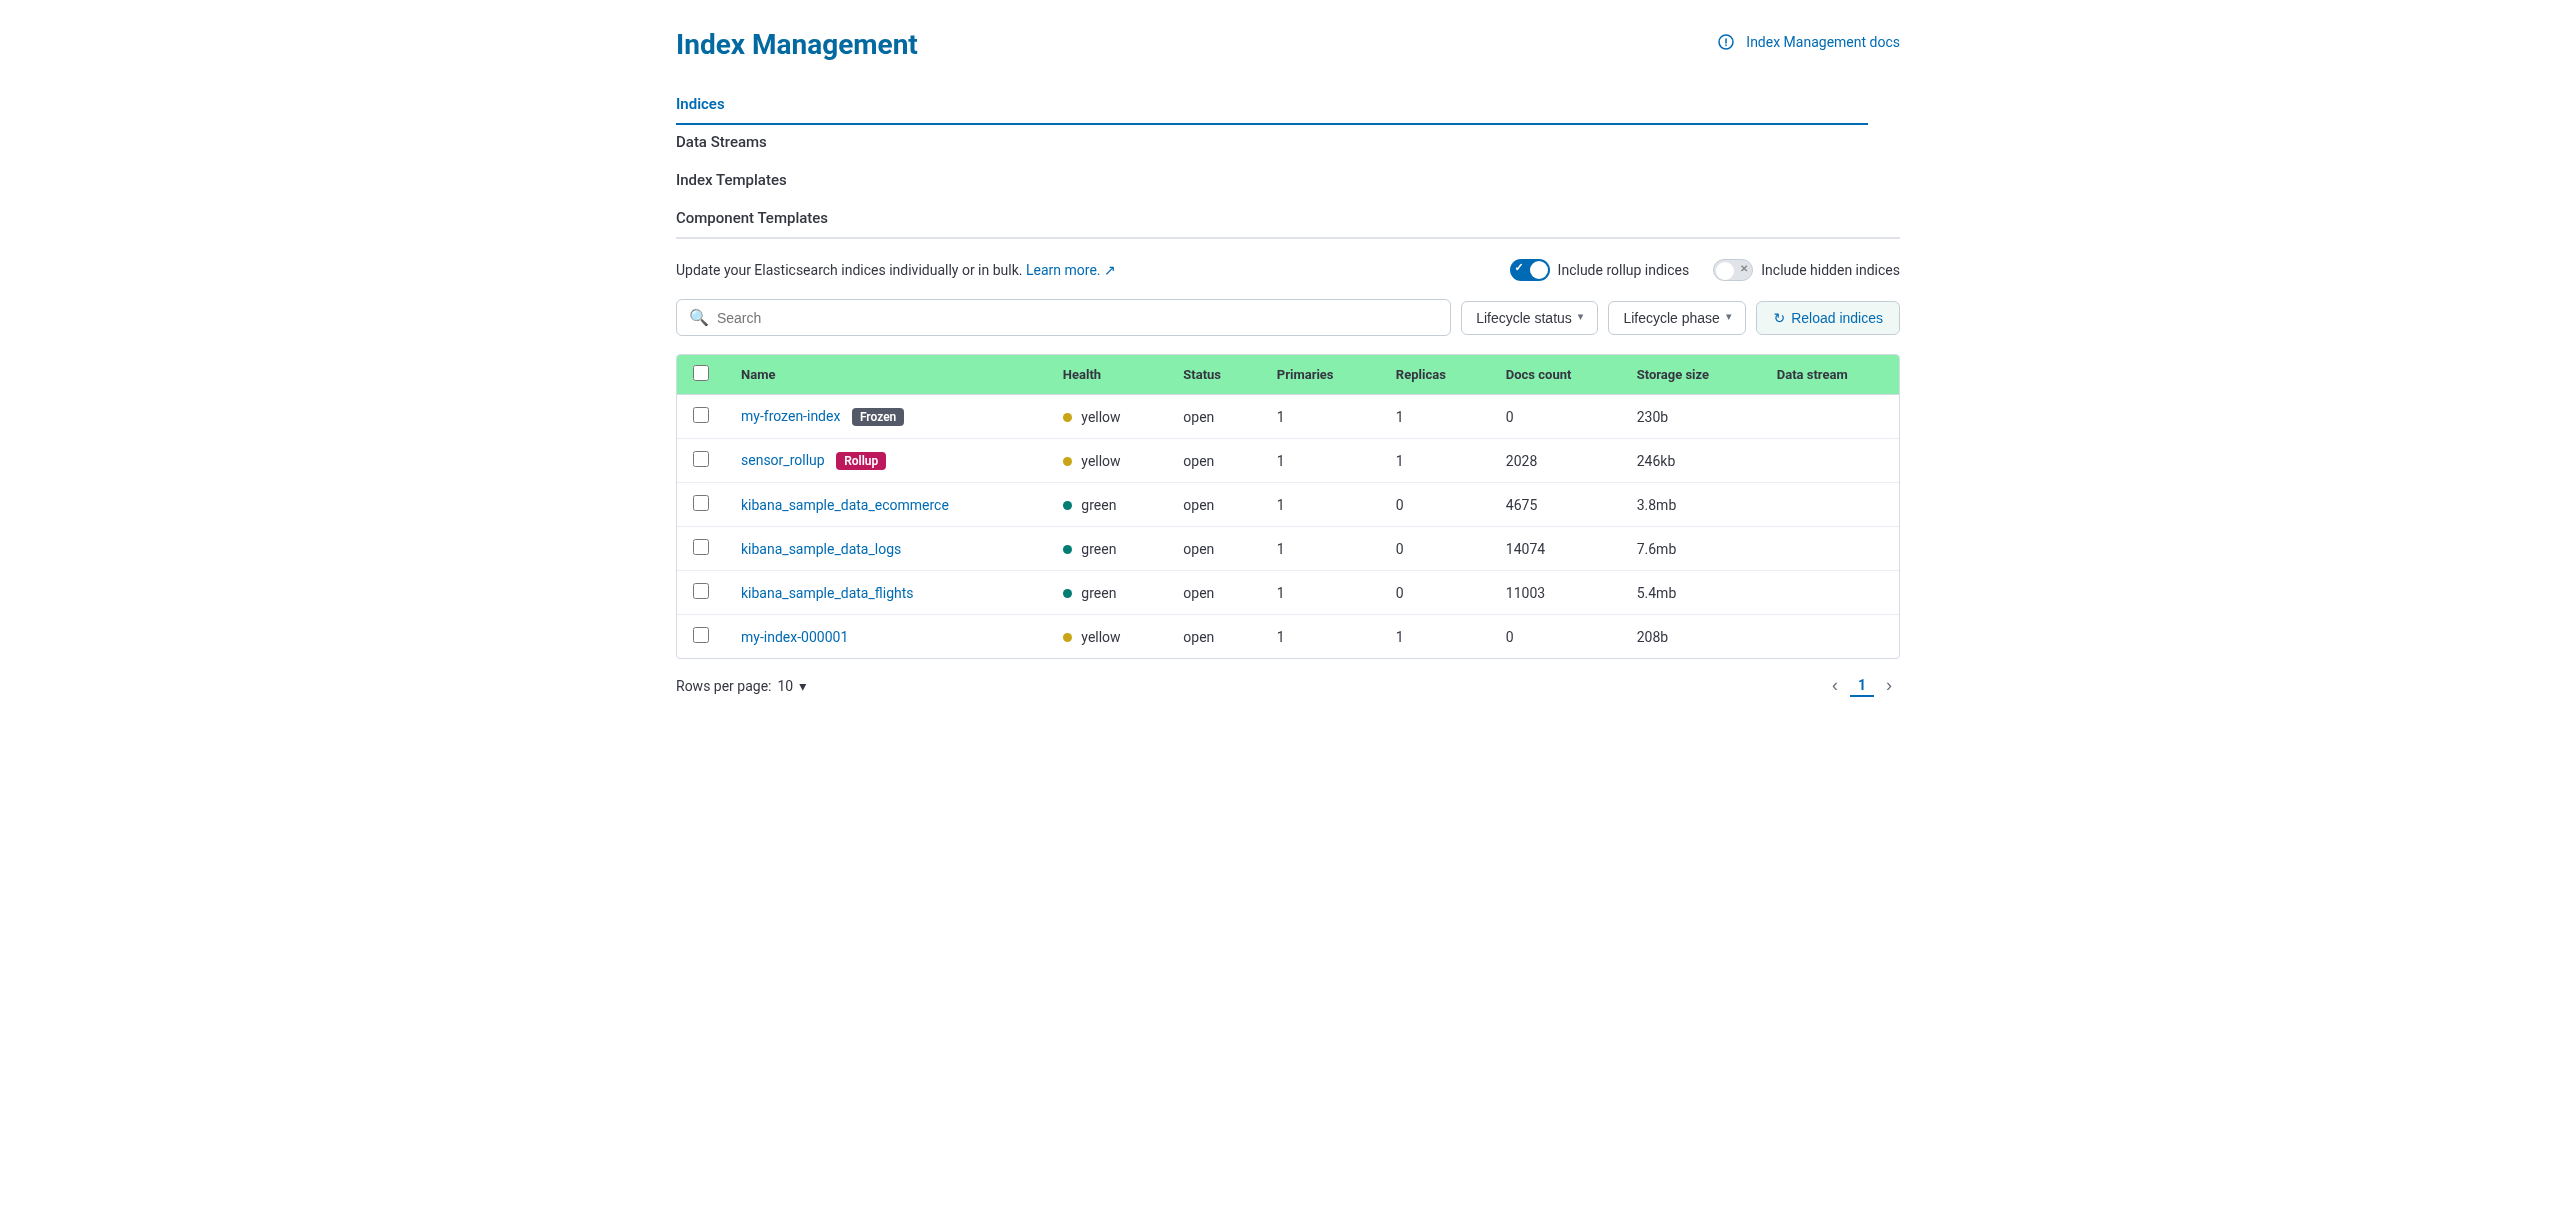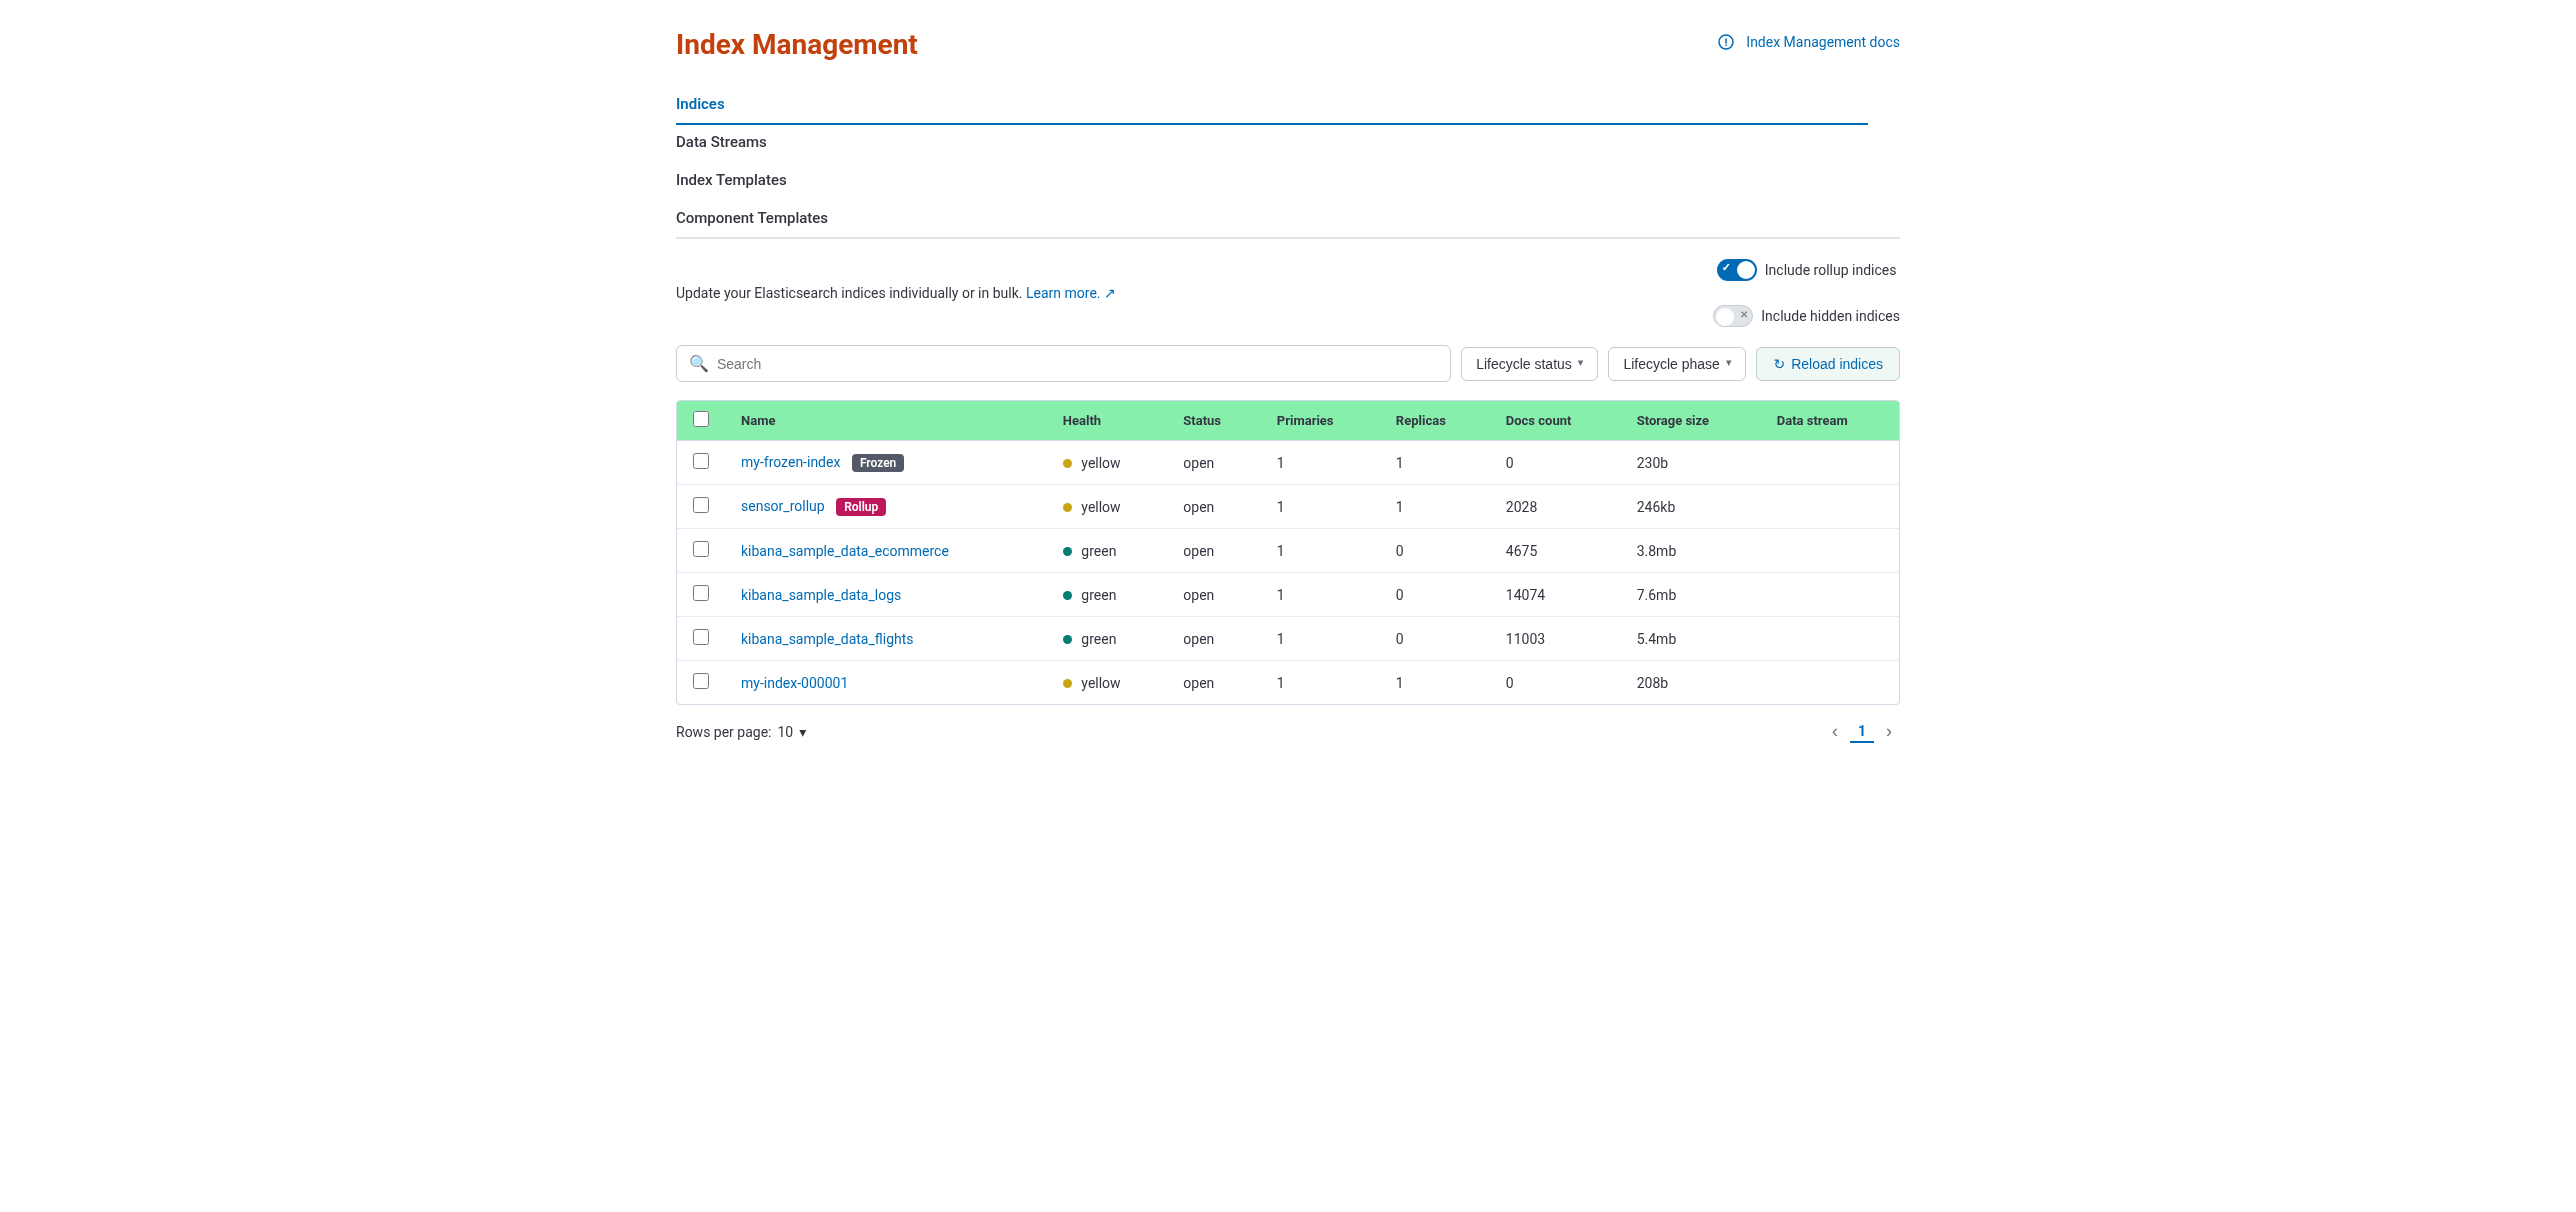--- a/index.html
+++ b/index.html
@@ -23,7 +23,7 @@
     .page-title {
       font-size: 28px;
       font-weight: 700;
-      color: #c2410c;
+      color: #0369a1;
     }
     .docs-link {
       display: flex;

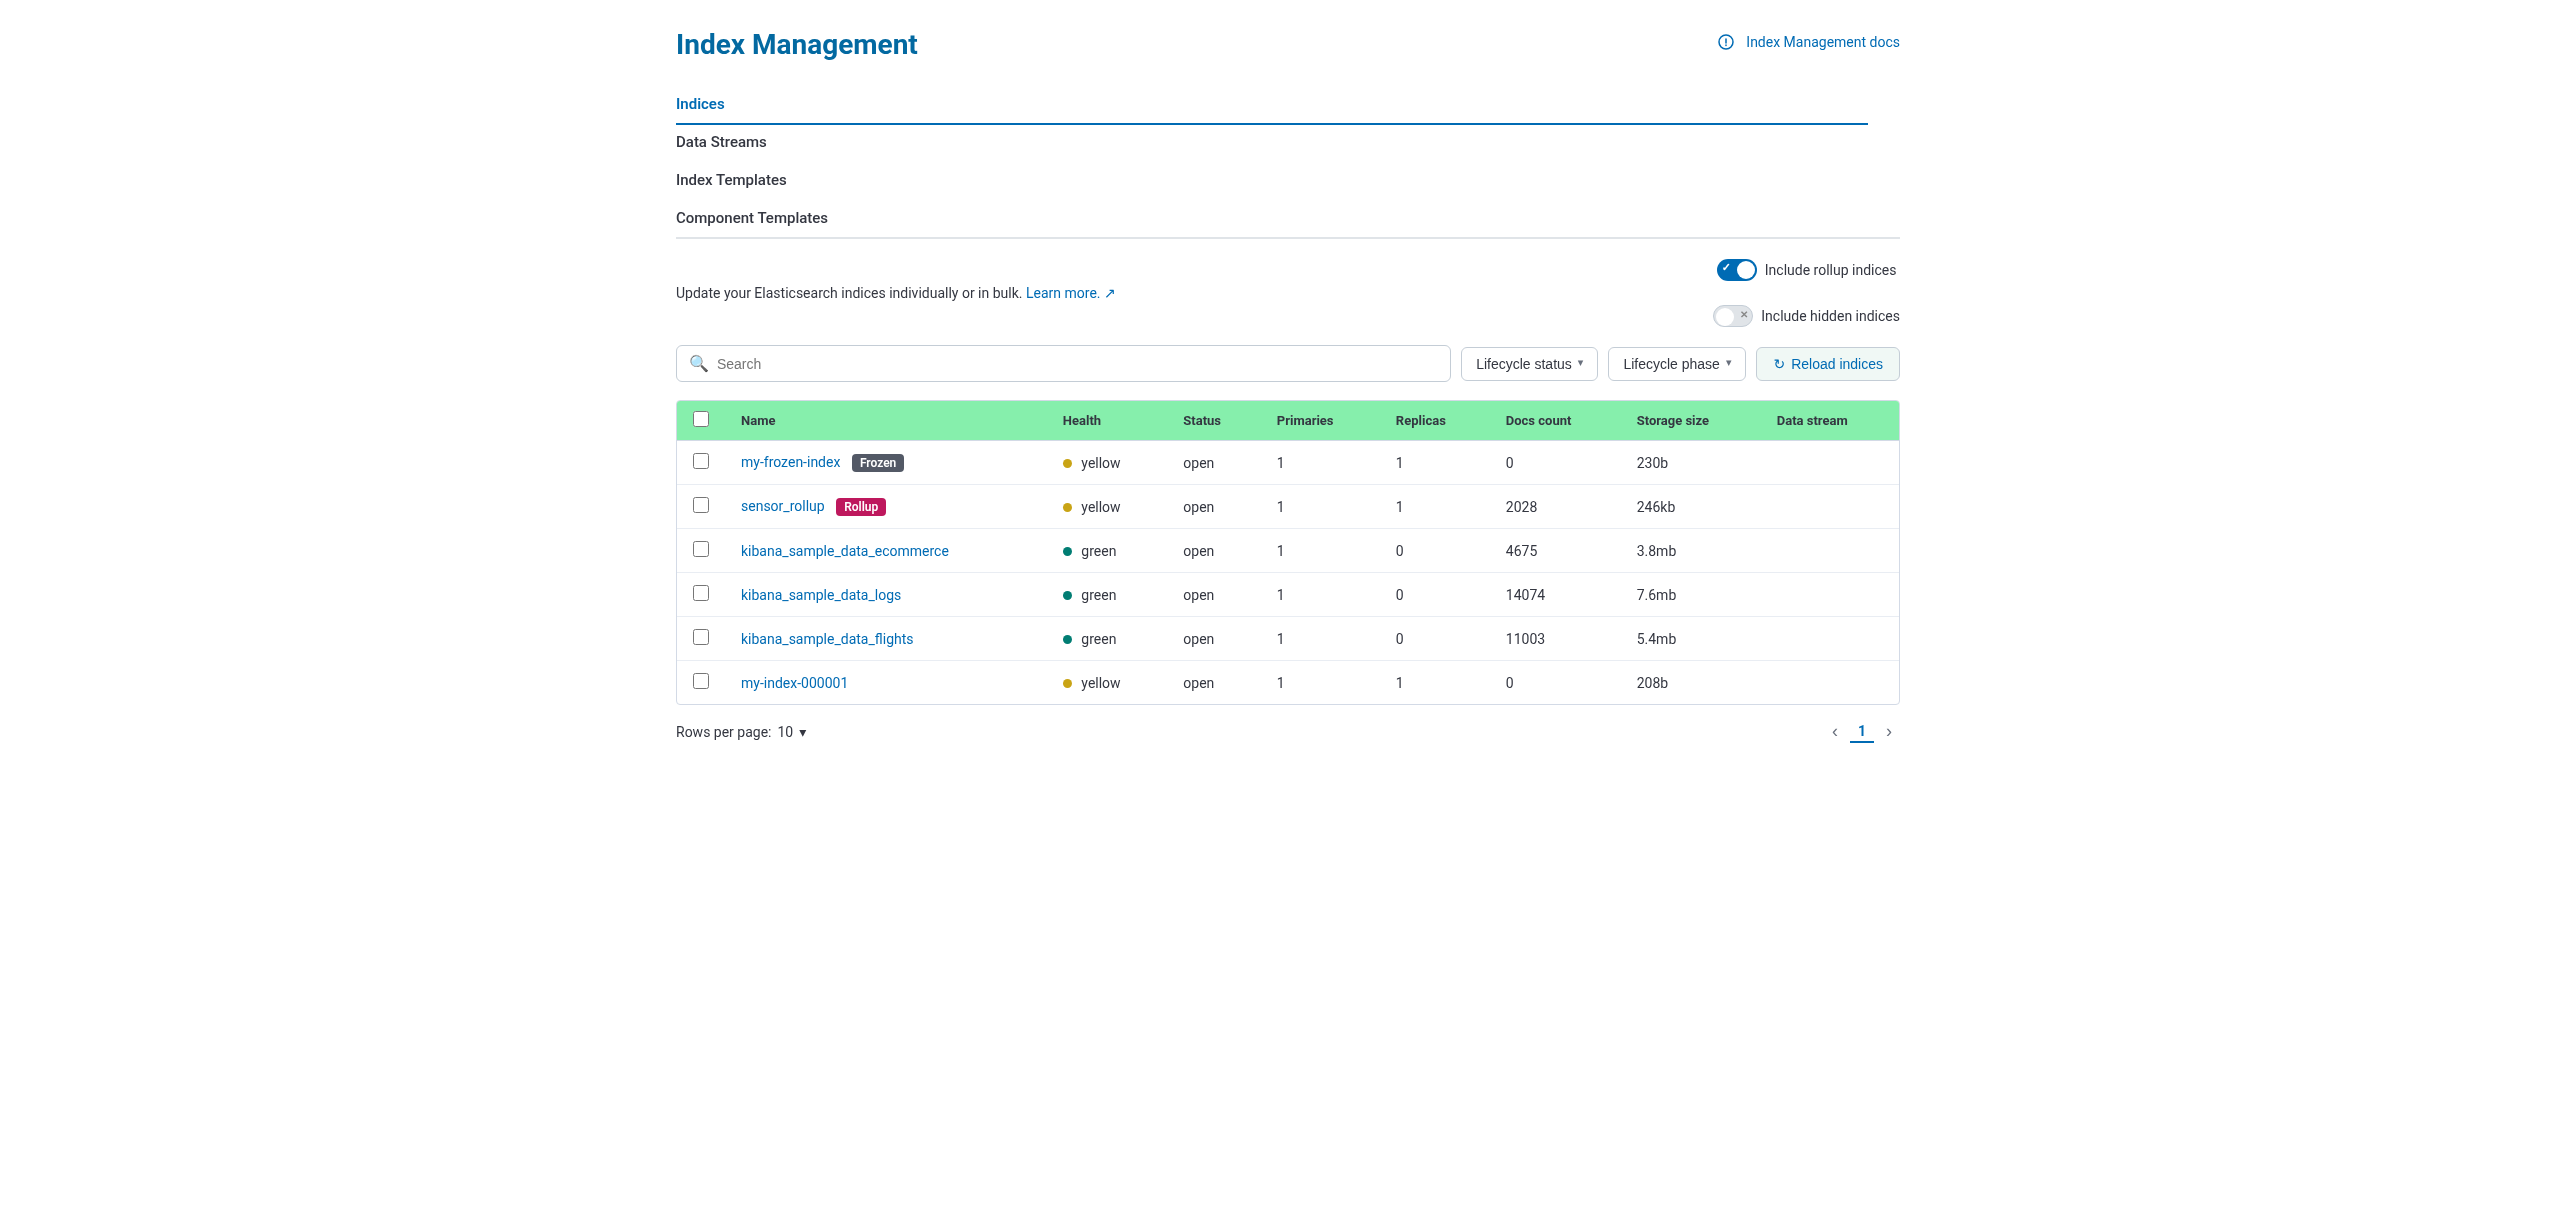--- a/index.html
+++ b/index.html
@@ -76,9 +76,7 @@
     }
     .toggles {
       display: flex;
-      align-items: center;
       gap: 24px;
-      flex-direction: column;
     }
     .toggle-group {
       display: flex;

